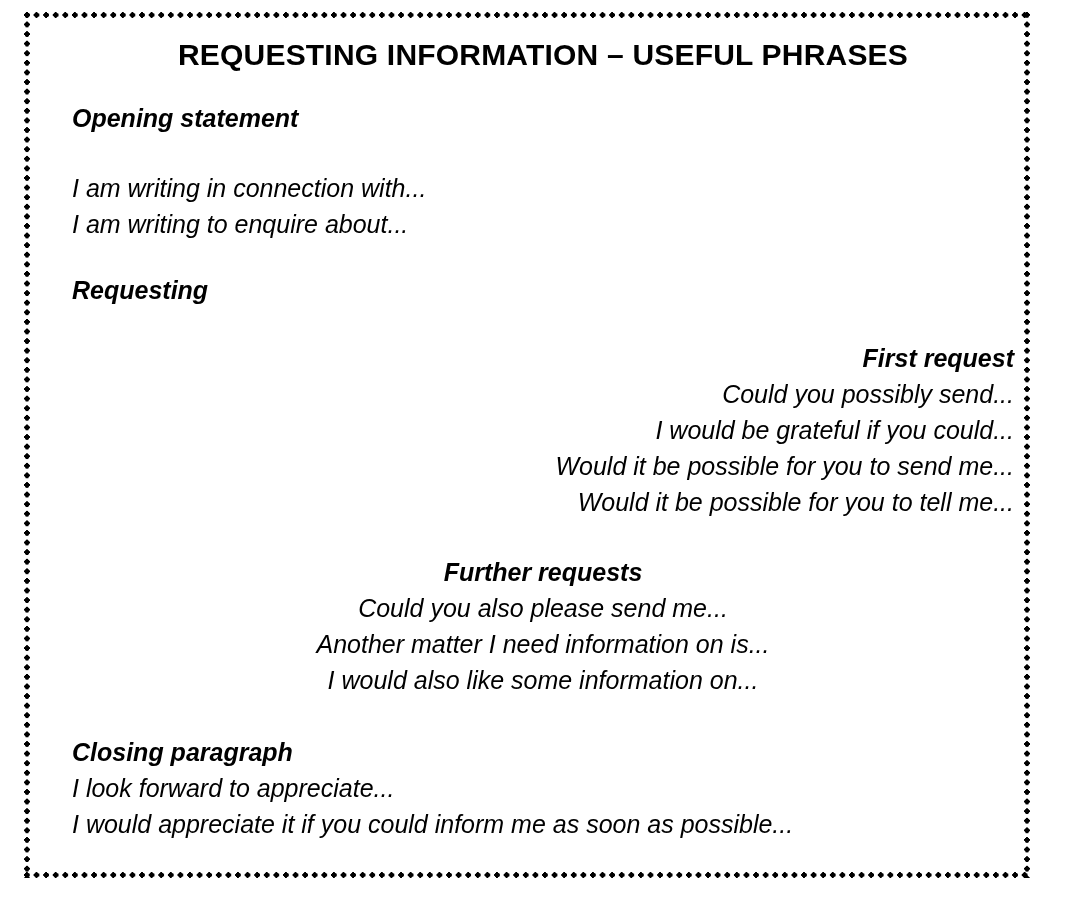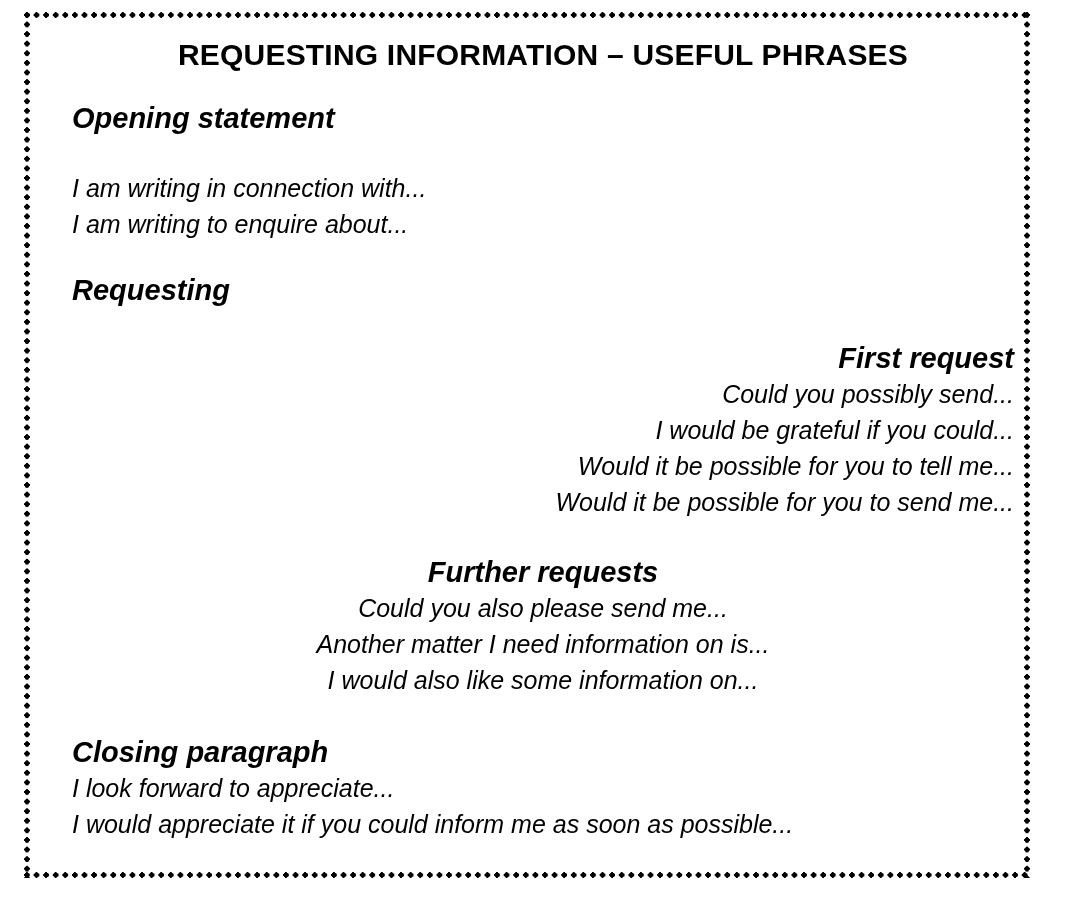--- a/index.html
+++ b/index.html
@@ -91,7 +91,7 @@
     font-family: "Liberation Sans", sans-serif;
     font-style: italic;
     font-weight: bold;
-    font-size: 29px;
+    font-size: 25px;
     line-height: 36px;
     white-space: nowrap;
   }

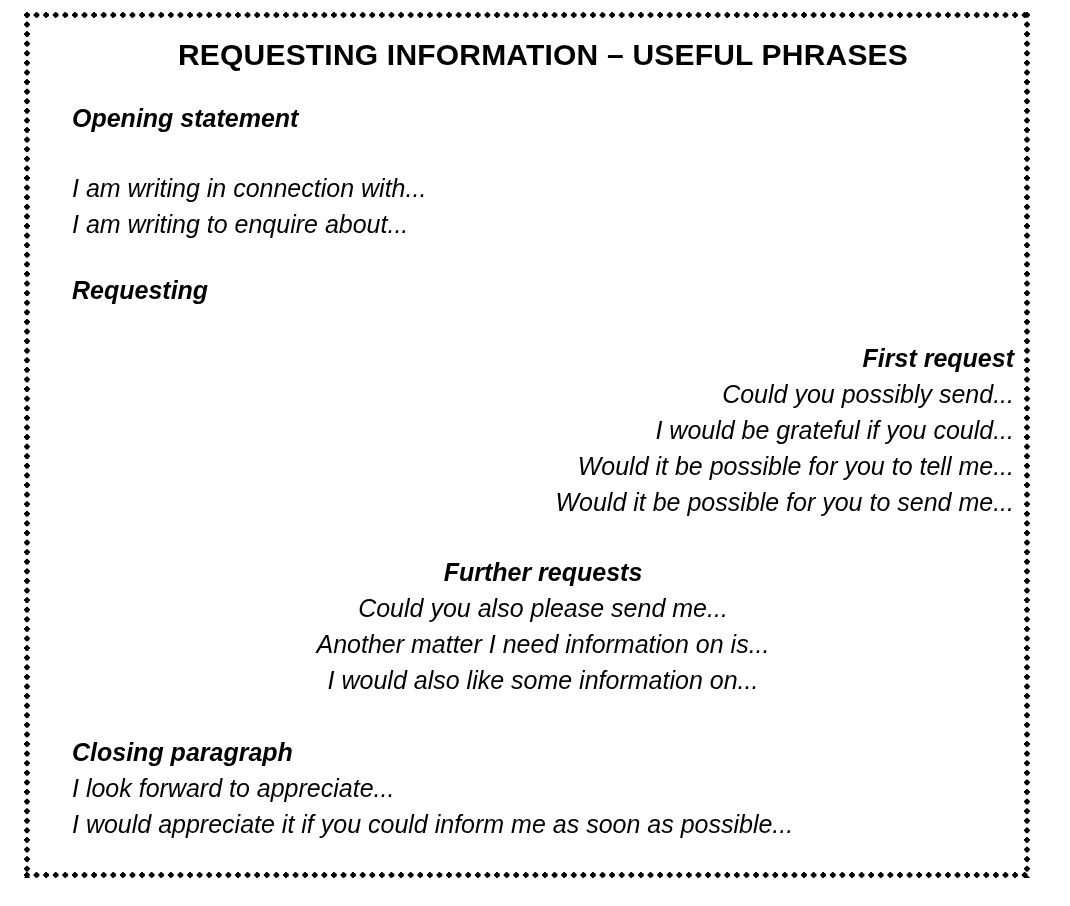--- a/index.html
+++ b/index.html
@@ -145,8 +145,8 @@
       <div class="heading">First request</div>
       <div class="phrase">Could you possibly send...</div>
       <div class="phrase">I would be grateful if you could...</div>
+      <div class="phrase">Would it be possible for you to send me...</div>
       <div class="phrase">Would it be possible for you to tell me...</div>
-      <div class="phrase">Would it be possible for you to send me...</div>
     </div>
 
     <div class="section sec-further">

